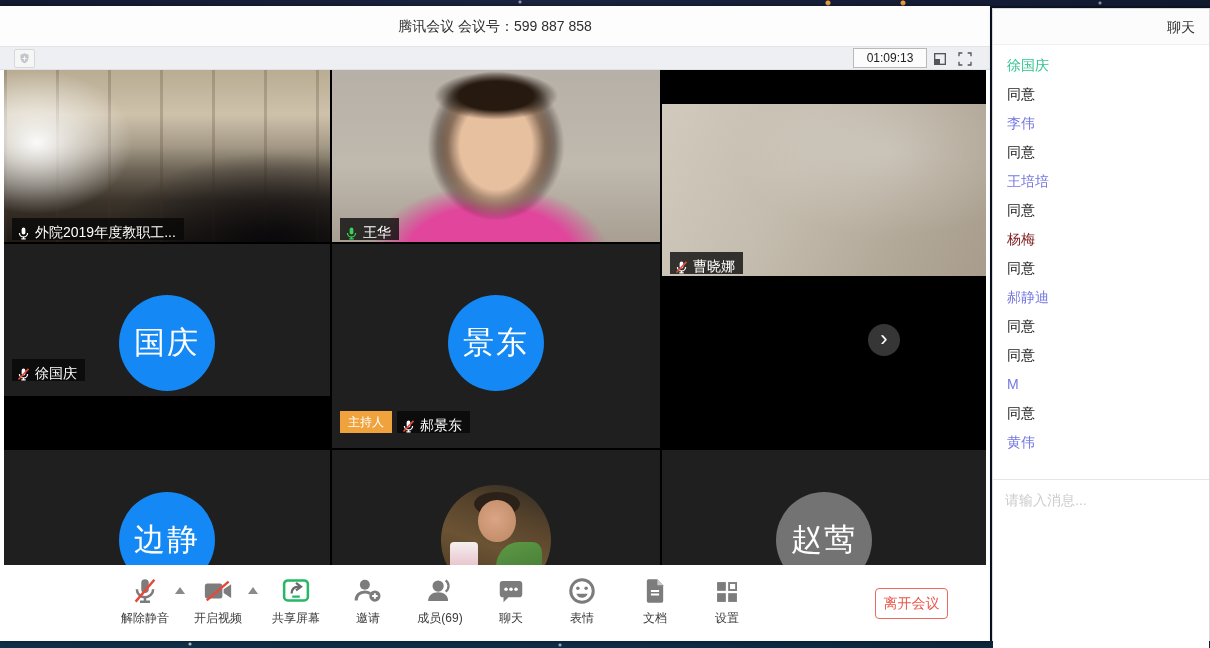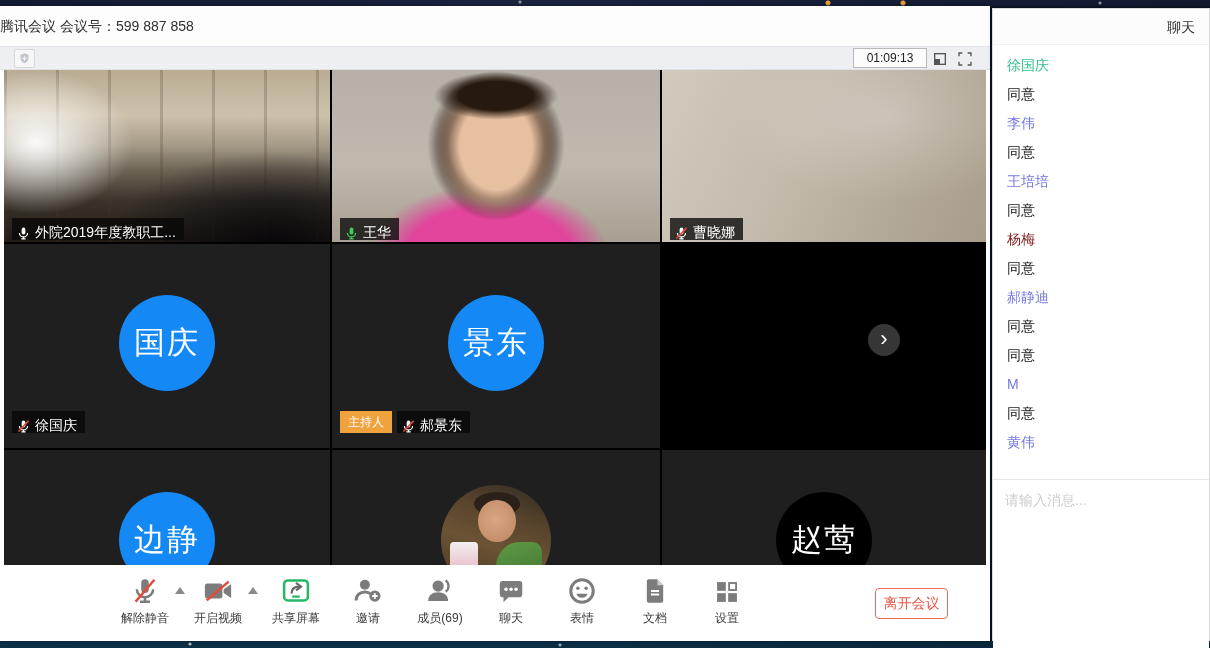--- a/index.html
+++ b/index.html
@@ -26,7 +26,7 @@
   .main-window{position:absolute;left:0;top:6px;width:990px;height:635px;background:#fff;
     box-shadow:0 0 5px rgba(0,0,0,.45);}
   .title-bar{position:absolute;left:0;top:0;width:100%;height:40px;background:#fdfdfd;
-    line-height:40px;font-size:14px;color:#2f2f2f;}
+    text-align:center;line-height:40px;font-size:14px;color:#2f2f2f;}
   .sub-bar{position:absolute;left:0;top:40px;width:100%;height:24px;background:#edeff2;
     border-top:1px solid #e2e4e7;border-bottom:1px solid #dfe1e4;}
   .shield-box{position:absolute;left:14px;top:2px;width:21px;height:19px;background:#f6f6f6;

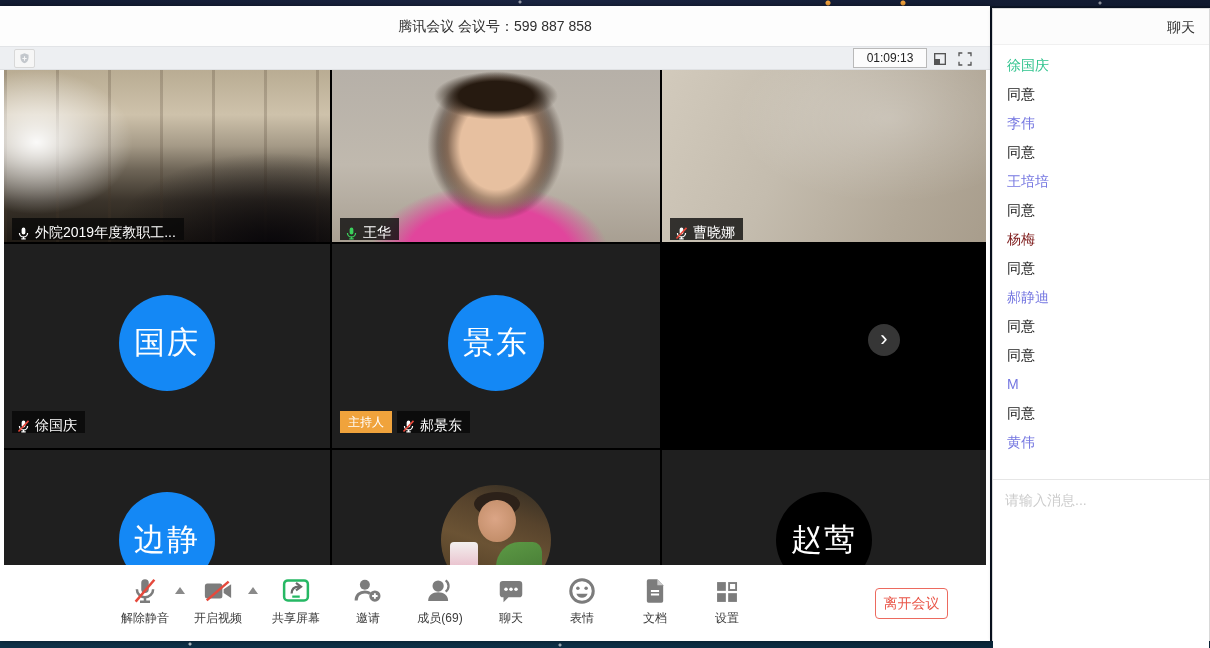--- a/index.html
+++ b/index.html
@@ -52,7 +52,7 @@
     linear-gradient(180deg,#b6b0a8 0%,#c0b9ae 55%,#a89f92 100%);}
   .v-wall{background:
     radial-gradient(ellipse 220px 120px at 70% 28%,rgba(255,255,255,.25),rgba(255,255,255,0) 70%),
-    linear-gradient(115deg,#d2cabc 0%,#c4bcae 40%,#b2a898 75%,#a89d8c 100%);}
+    linear-gradient(115deg,#d2cabc 0%,#c4bcae 40%,#b2a898 75%,#a89d8c 100%); margin-top: 34px;}
 
   .tag-row{position:absolute;left:8px;display:flex;gap:5px;align-items:center;}
   .tag{display:flex;align-items:center;gap:4px;height:22px;padding:8px 8px 0 4px;

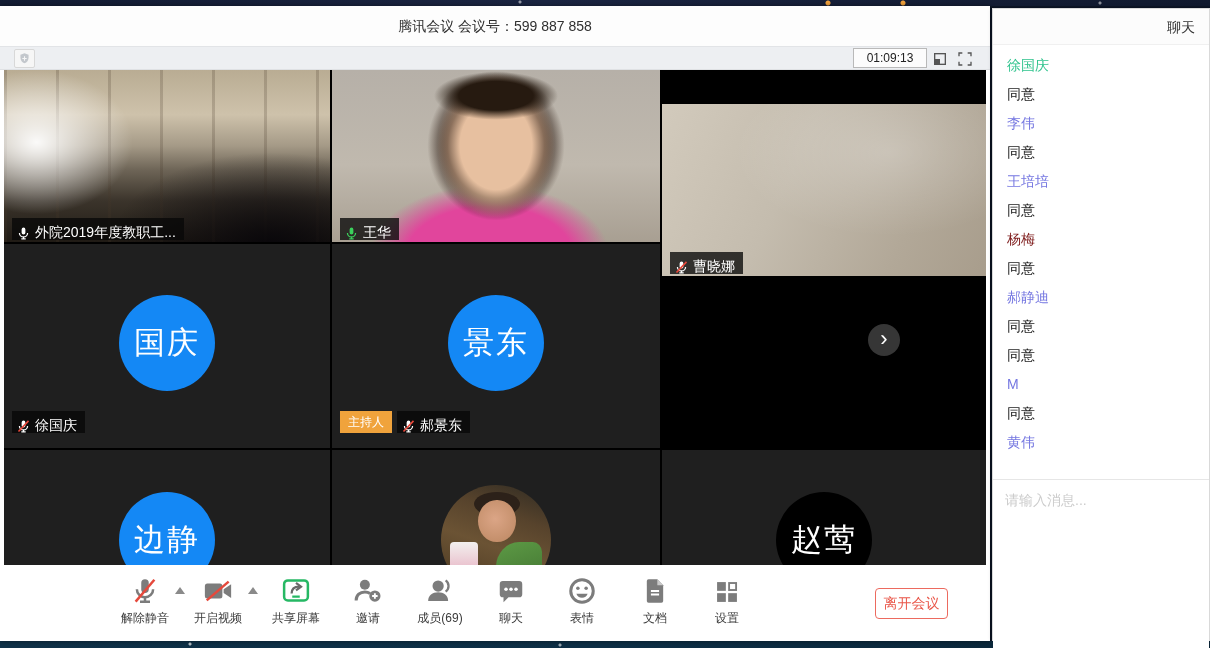--- a/index.html
+++ b/index.html
@@ -195,7 +195,7 @@
         </div>
       </div>
 
-      <div class="tile" style="left:0;top:174px;width:326px;height:204px">
+      <div class="tile" style="left:0;top:174px;width:326px;height:152px">
         <div class="ava-circle" style="top: 51px; width: 96px; height: 96px; font-size: 31px; background: rgb(20, 136, 245);">国庆</div>
         <div class="tag-row" style="bottom:15px">
           <div class="tag" data-mic="muted">

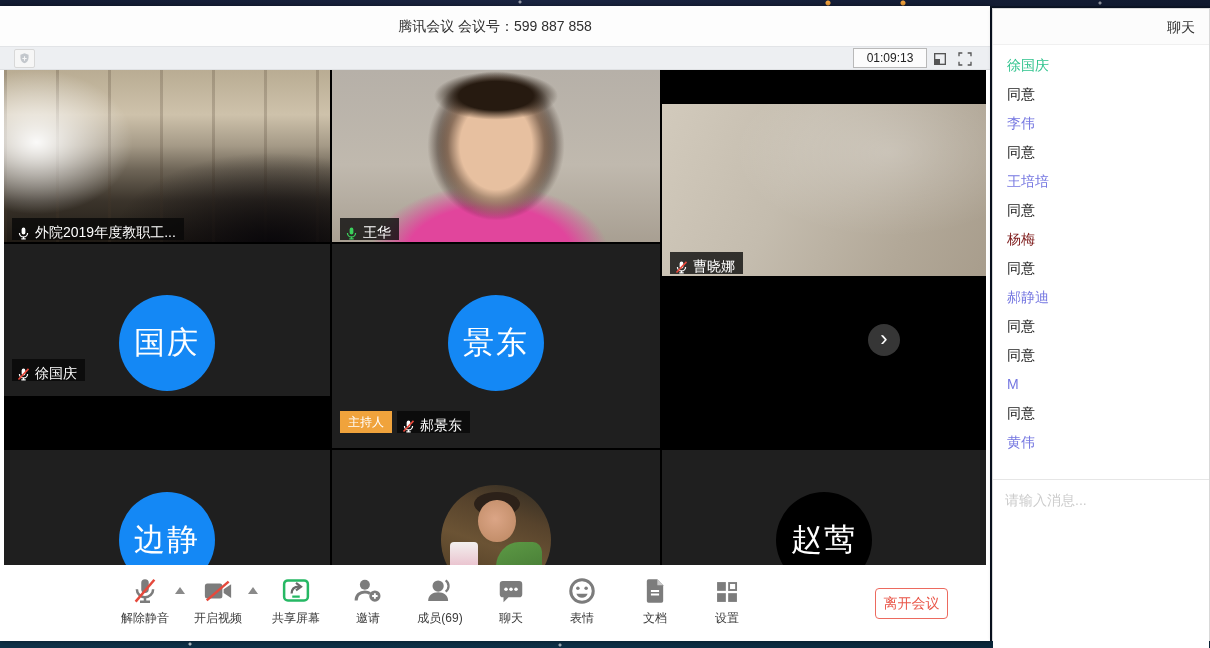--- a/index.html
+++ b/index.html
@@ -249,7 +249,7 @@
       </div>
 
       <div class="tile" style="left:658px;top:380px;width:324px;height:115px">
-        <div class="ava-circle" style="top: 42px; width: 96px; height: 96px; font-size: 31px; background: #000000;">赵莺</div>
+        <div class="ava-circle" style="top: 42px; width: 96px; height: 96px; font-size: 31px; background: #737373;">赵莺</div>
       </div>
 
       <div class="next-btn">

